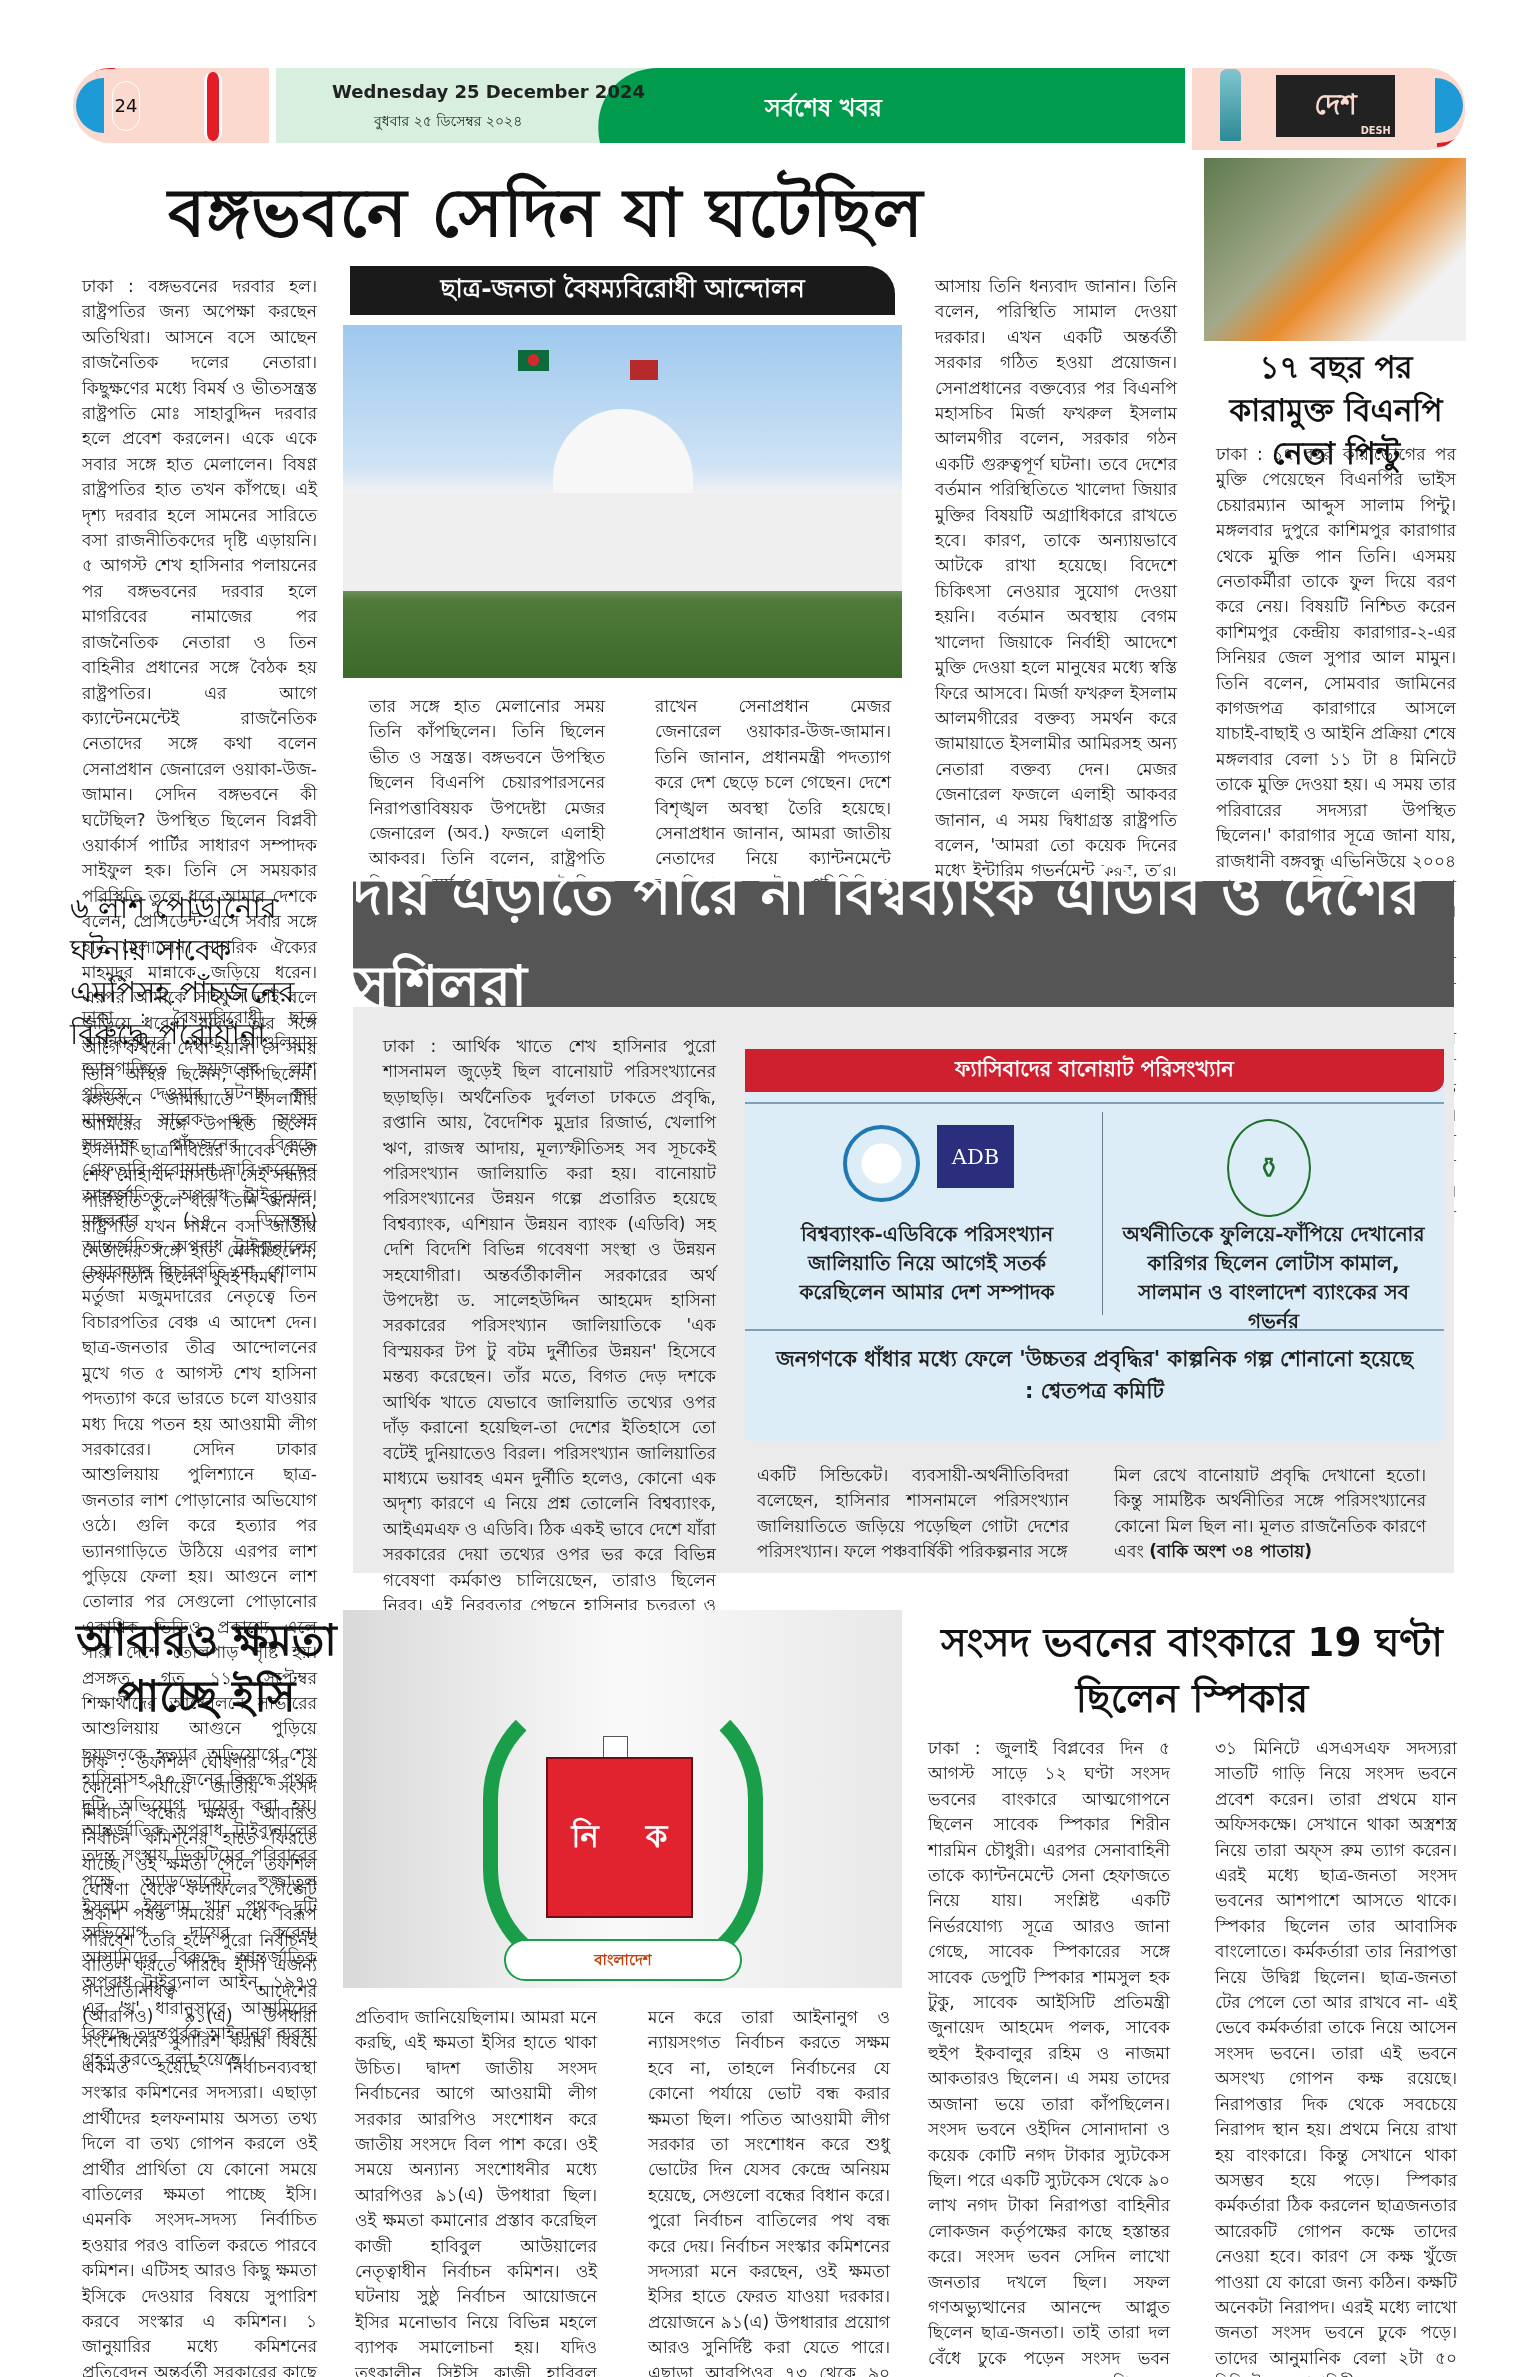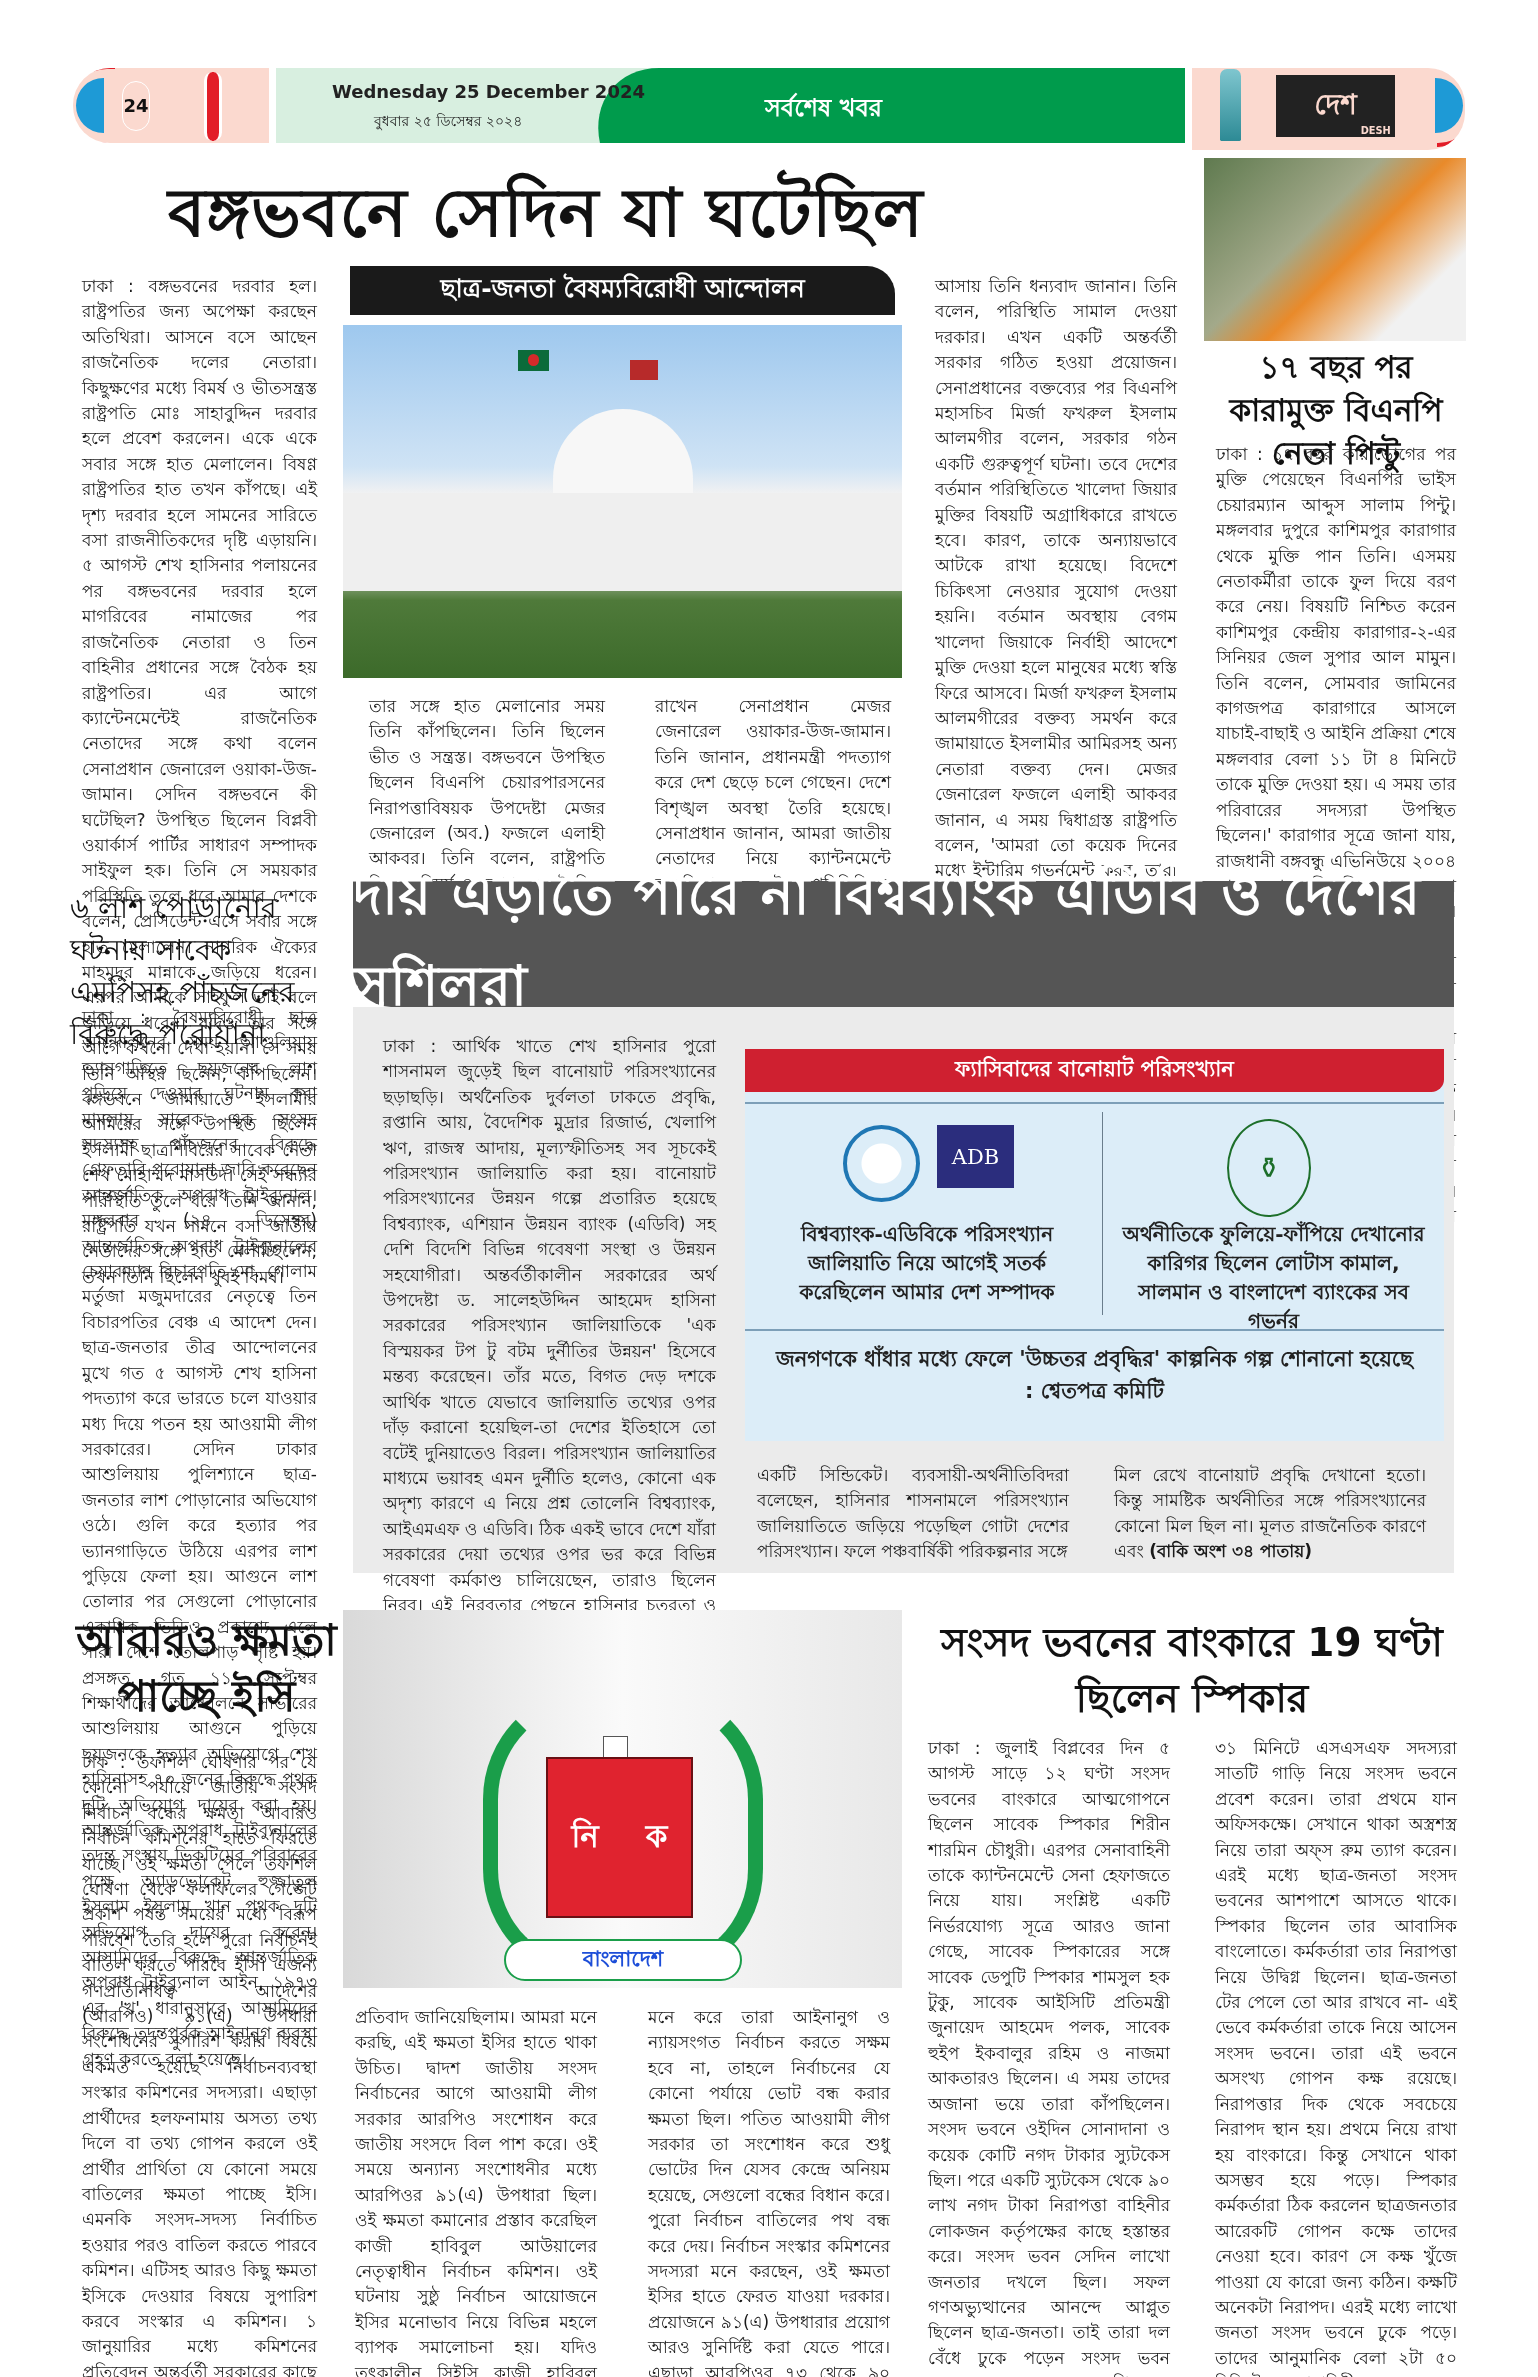--- a/index.html
+++ b/index.html
@@ -13,7 +13,7 @@
 .hdr-left{left:0;top:0;width:196px;height:75px;background:#fbd9cf;border-radius:37px 0 0 37px;overflow:hidden}
 .hdr-left .arc1{left:-7px;top:-3.5px;width:49px;height:82px;border:4.2px solid #e21d28;border-right:none;border-radius:42px 0 0 42px}
 .hdr-left .arc2{left:2.8px;top:9.8px;width:28px;height:55px;background:#1e9ad6;border-radius:28px 0 0 28px}
-.page-num{left:49px;top:12.6px;width:28px;height:50px;border:1.4px solid #fff;border-radius:14px;font-weight:bold;font-size:18px;display:flex;align-items:center;justify-content:center;color:#111}
+.page-num{left:39px;top:12.6px;width:28px;height:50px;border:1.4px solid #fff;border-radius:14px;font-weight:normal;font-size:18px;display:flex;align-items:center;justify-content:center;color:#111}
 .logo-mini{left:131px;top:3.5px;width:18px;height:69px;border-left:3.5px solid #fff;border-right:3.5px solid #fff;background:#e21d28;border-radius:8.4px}
 .hdr-mid{left:203px;top:0;width:909px;height:75px;background:#d8efe0;overflow:hidden}
 .hdr-green{left:308px;top:0;width:629px;height:75px;background:#009b4c;border-radius:98px 0 0 0;transform:skewX(12deg);transform-origin:top}

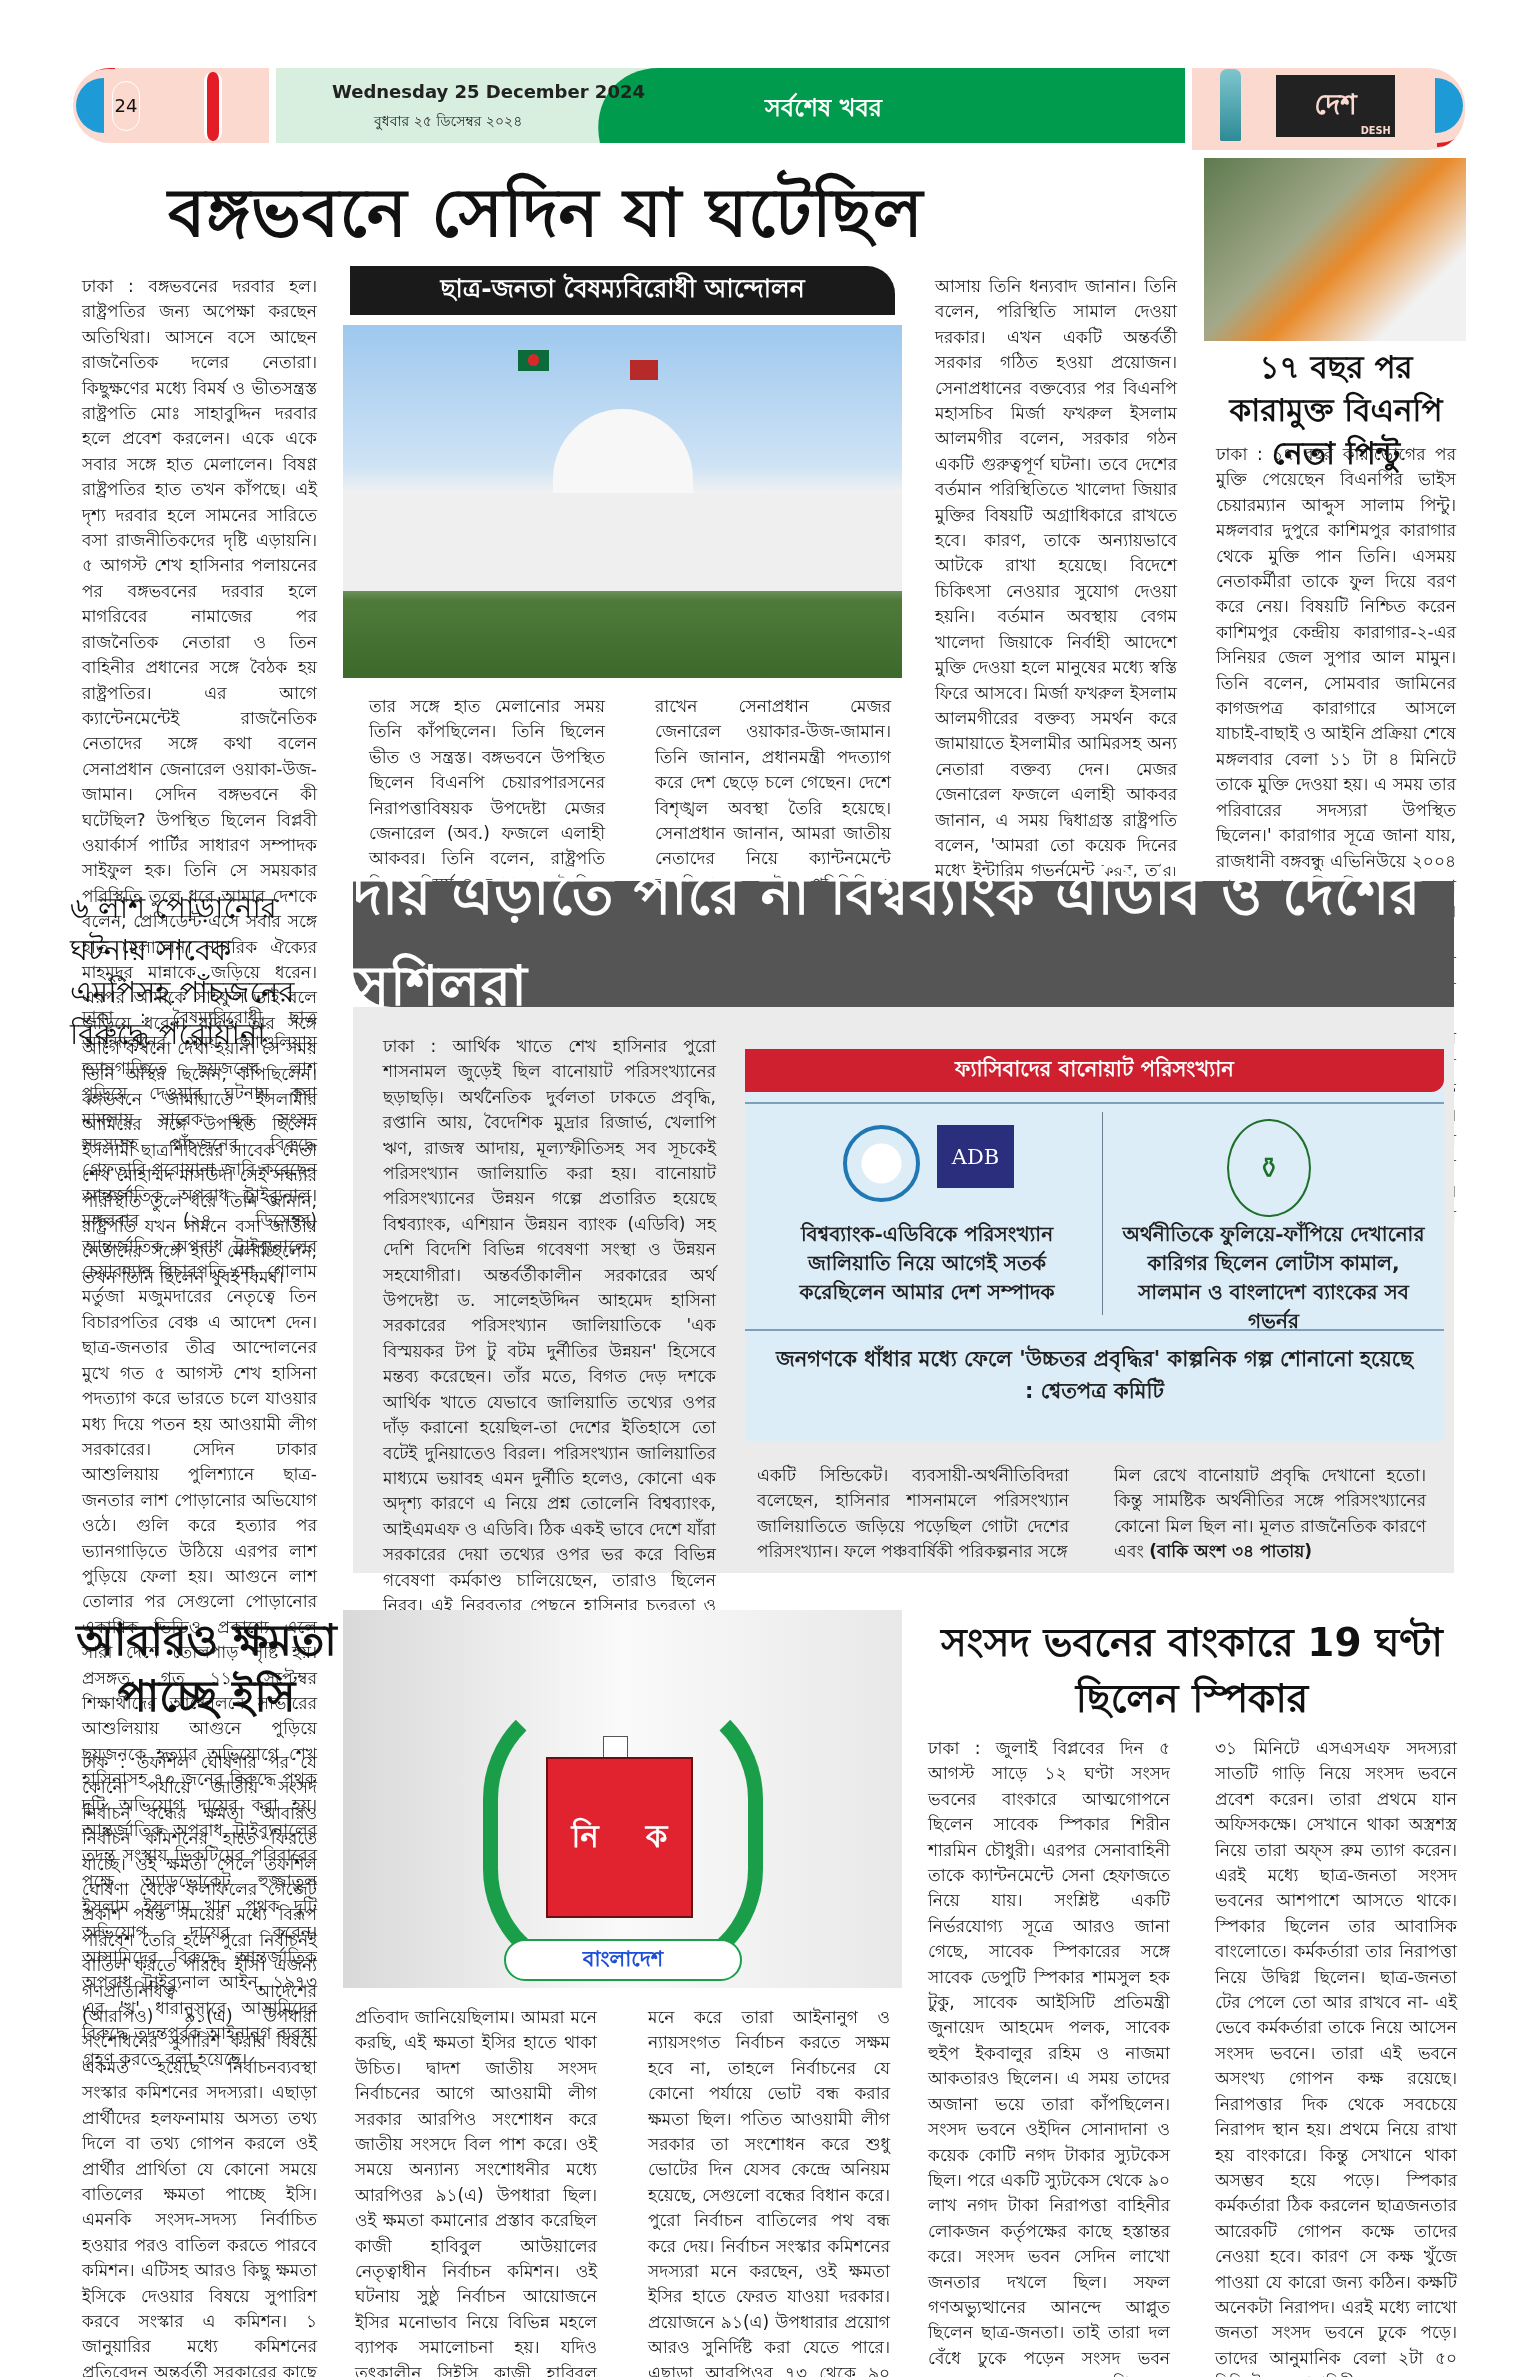--- a/index.html
+++ b/index.html
@@ -69,7 +69,7 @@
 .ec-wreath-r{left:308px;top:77px;width:112px;height:294px;border:15.4px solid #1a9e4a;border-left:none;border-radius:0 140px 140px 0;border-top-color:transparent}
 .ec-box{left:203px;top:147px;width:147px;height:161px;background:#e0232f;border:2.1px solid #6a1014;display:flex;align-items:center;justify-content:space-around;color:#fff;font-size:31px;font-weight:bold}
 .ec-slip{left:260px;top:126px;width:25px;height:38px;background:#fff;border:1.4px solid #555}
-.ec-ribbon{left:161px;top:329px;width:238px;height:42px;background:#fff;border:2.1px solid #1a9e4a;border-radius:21px;display:flex;align-items:center;justify-content:center;color:#1d4ed8;font-size:21px;font-weight:bold}
+.ec-ribbon{left:161px;top:329px;width:238px;height:42px;background:#fff;border:2.1px solid #1a9e4a;border-radius:21px;display:flex;align-items:center;justify-content:center;color:#c2410c;font-size:15px;font-weight:bold}
 .left-body3{left:70px;top:1738px;width:259px}
 .mid-body3a{left:343px;top:1993px;width:266px}
 .mid-body3b{left:636px;top:1993px;width:266px}

